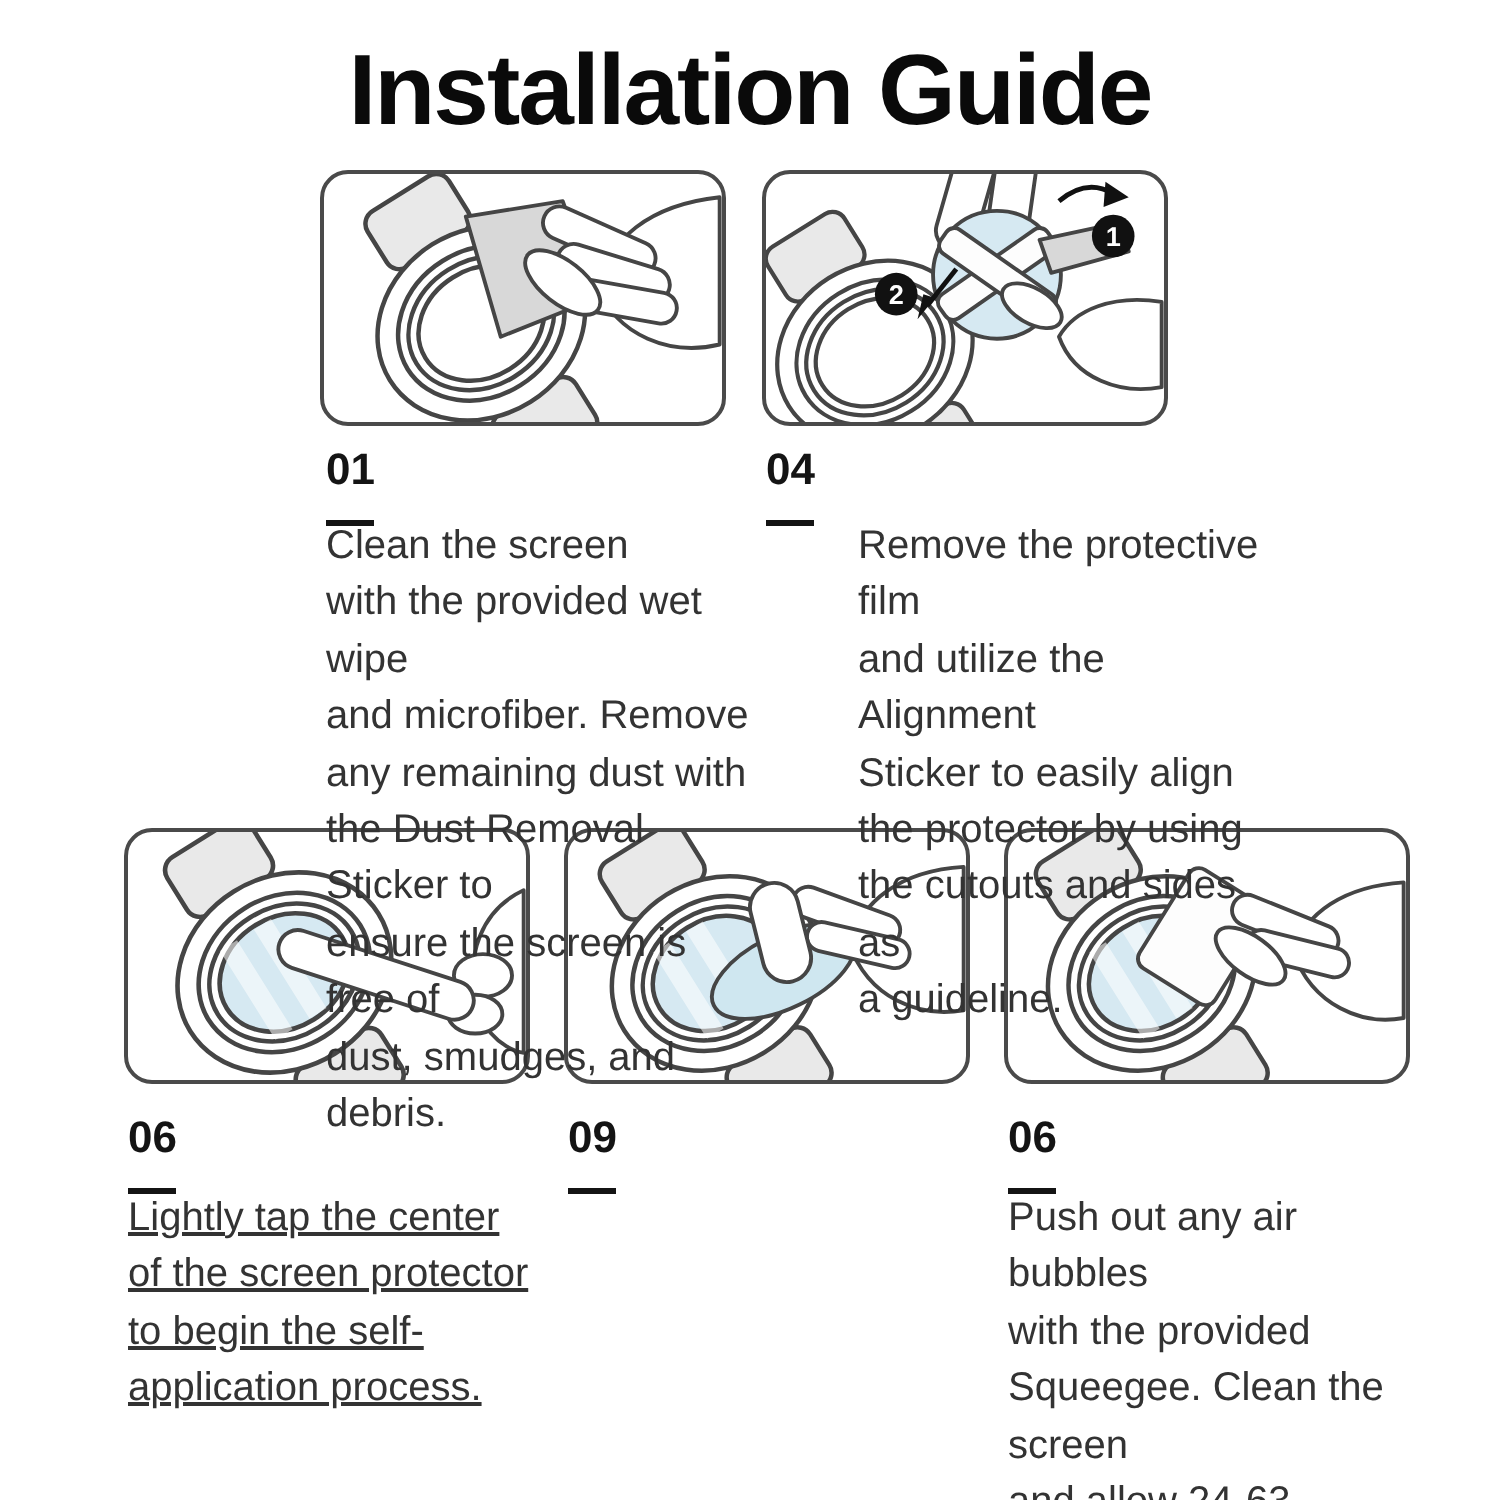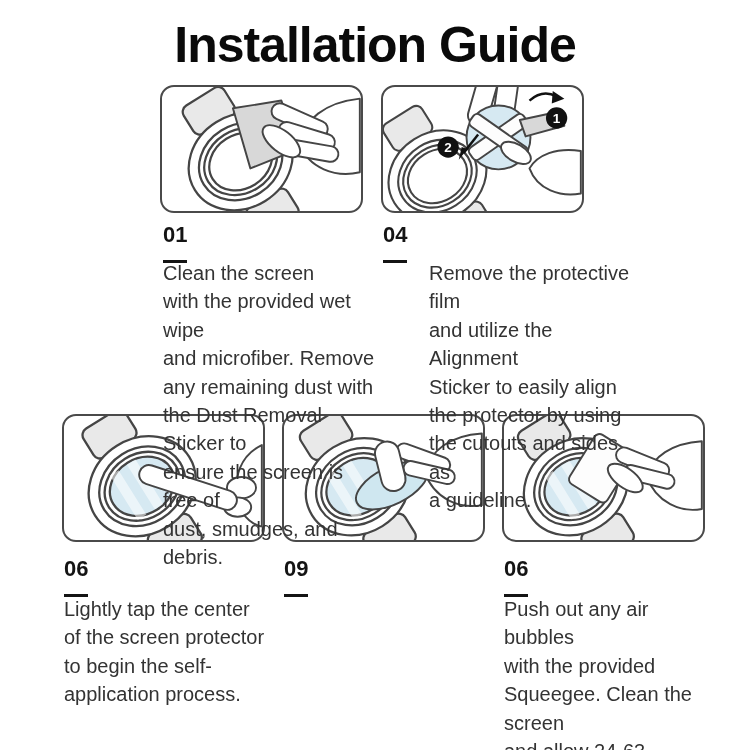--- a/index.html
+++ b/index.html
@@ -38,7 +38,7 @@
   #num5 { left:504px; top:558px; }
   #txt1 { left:163px; top:259px; }
   #txt2 { left:386px; top:259px;margin-left:43px; }
-  #txt3 { left:64px;  top:595px; }
+  #txt3 { left:64px;  top:595px;text-decoration:underline; }
   #txt4 { left:284px; top:595px; }
   #txt5 { left:504px; top:595px; }
   .face-blue { --face:#d6e9f2; --stripe:#ffffff; }

